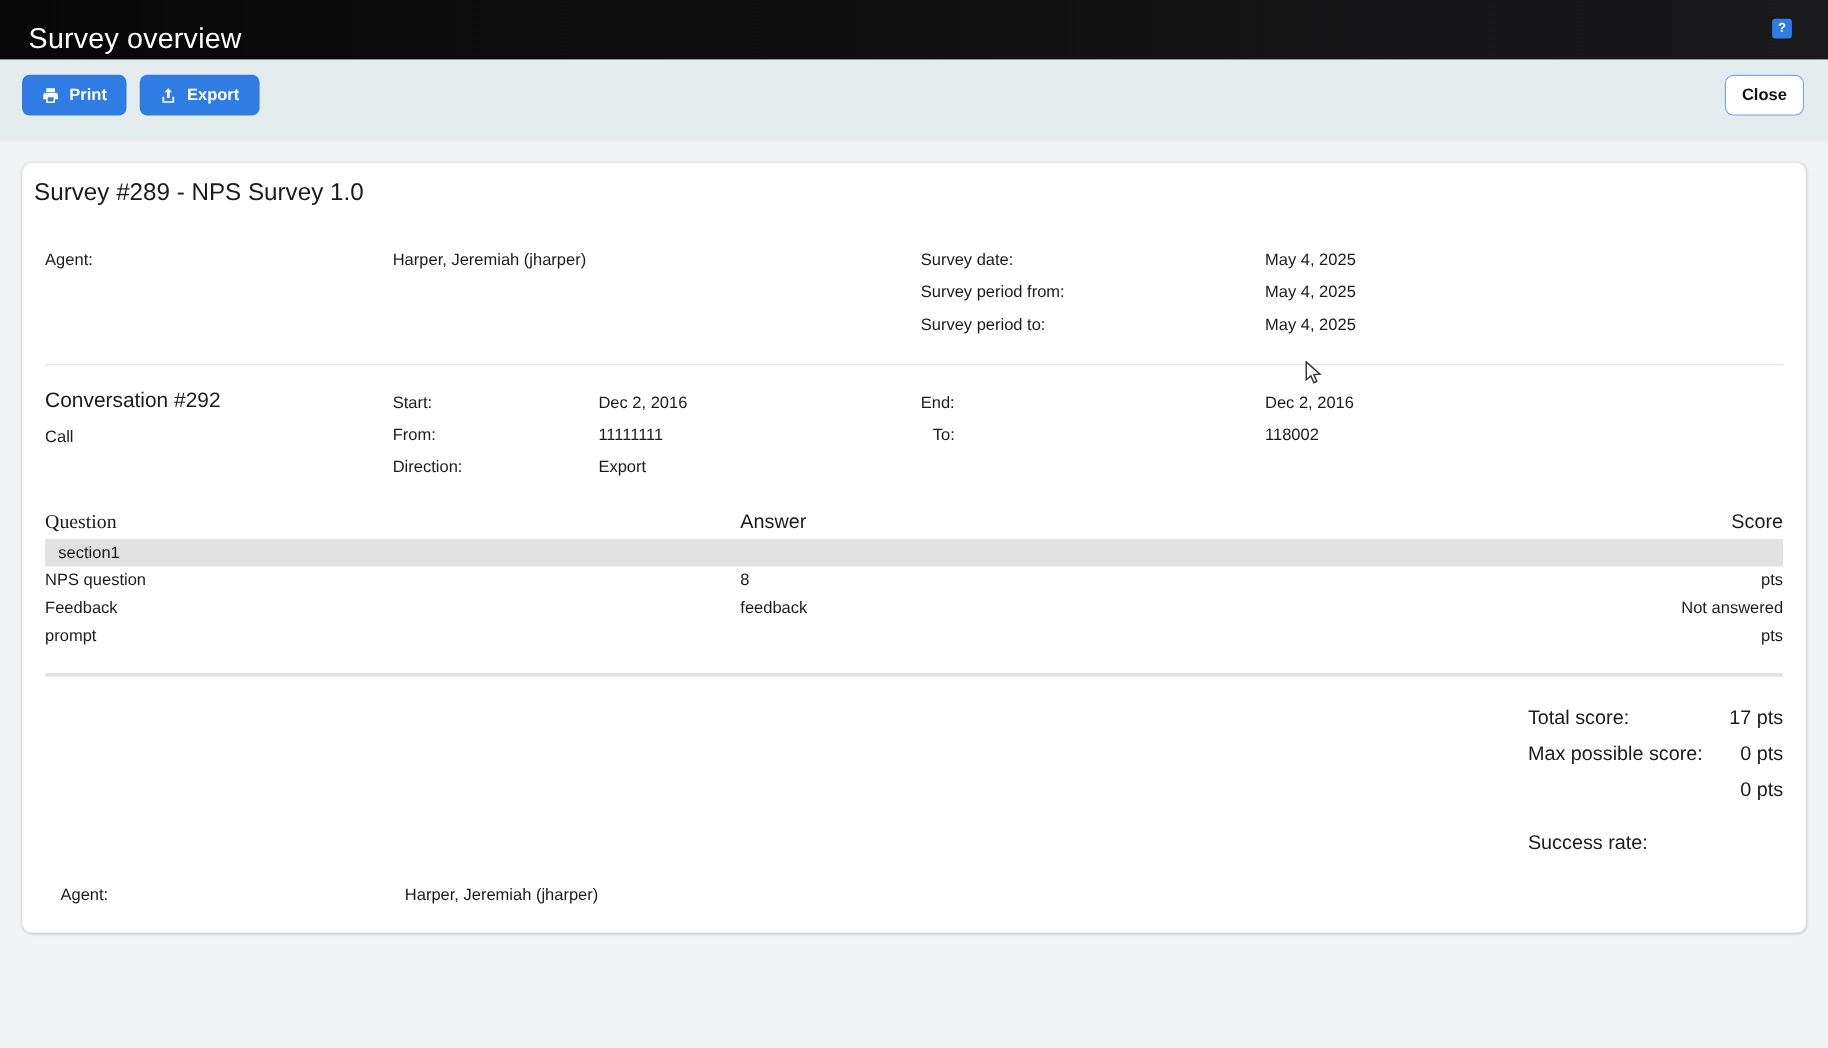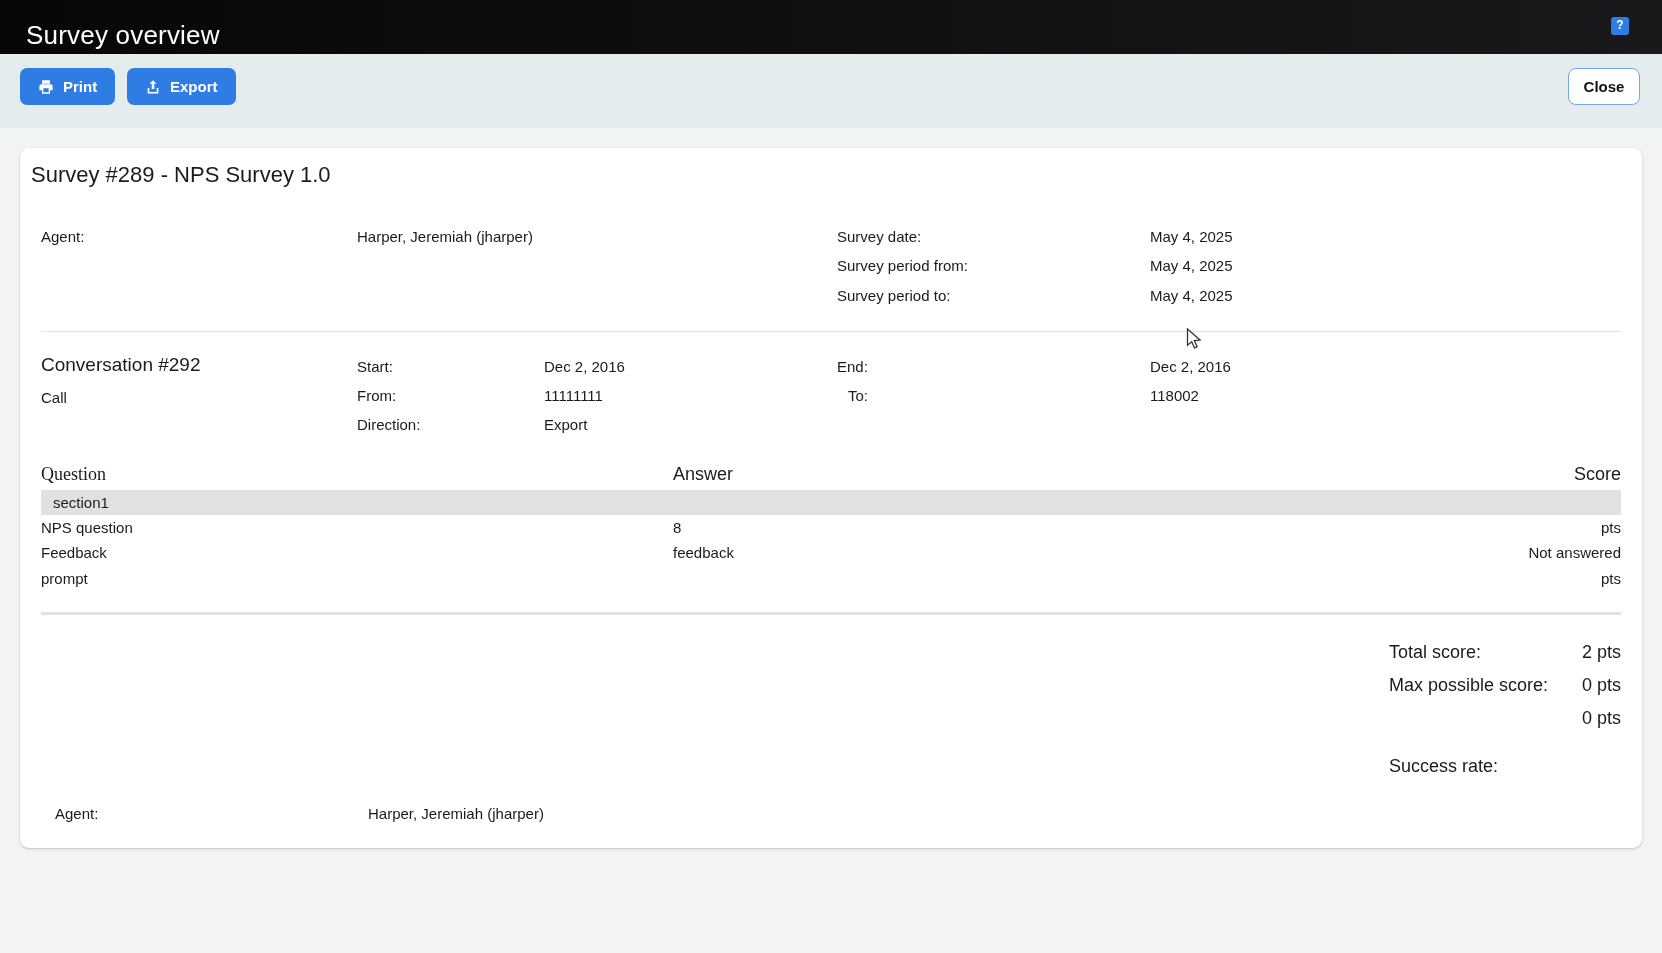--- a/index.html
+++ b/index.html
@@ -141,7 +141,7 @@
   <div class="divider" style="left:21px; top:464px; width:1580px; height:3px;"></div>
 
   <div class="t totals" style="left:1369px; top:494px;">Total score:</div>
-  <div class="t totals right" style="top:494px;">2 pts</div>
+  <div class="t totals right" style="top:494px;">17 pts</div>
   <div class="t totals" style="left:1369px; top:527px;">Max possible score:</div>
   <div class="t totals right" style="top:527px;">0 pts</div>
   <div class="t totals" style="left:1369px; top:560px;margin-top:48px;">Success rate:</div>

